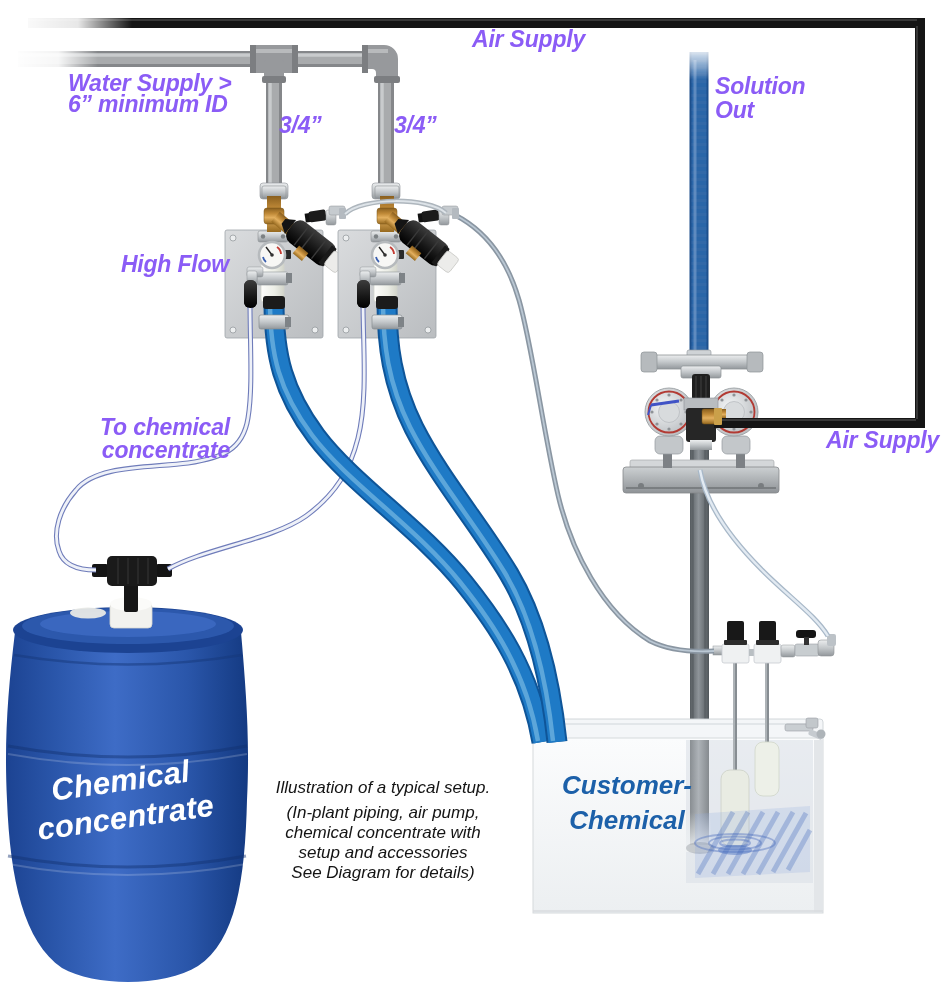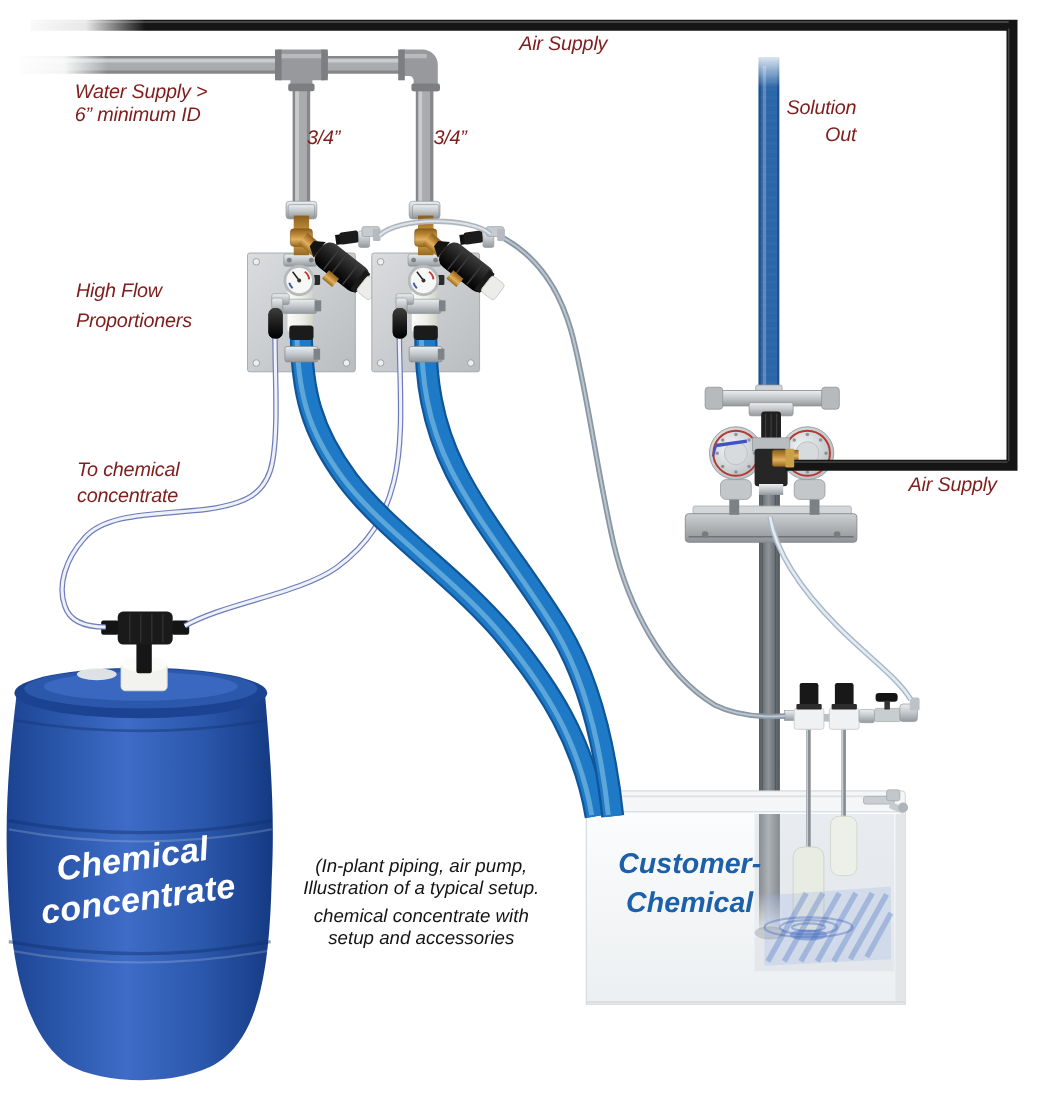--- a/index.html
+++ b/index.html
@@ -6,8 +6,8 @@
   #stage{position:relative;width:948px;height:1000px;background:#fff;overflow:hidden;
          font-family:"Liberation Sans",sans-serif;}
   #art{position:absolute;left:0;top:0;}
-  .lbl{position:absolute;font-style:italic;font-weight:400;color:#7f1d1d;
-       font-size:18px;line-height:21px;letter-spacing:-0.2px;white-space:nowrap;}
+  .lbl{position:absolute;font-style:italic;font-weight:700;color:#8b5cf6;
+       font-size:23px;line-height:21px;letter-spacing:-0.2px;white-space:nowrap;}
   .lbl .ln{display:block;}
   .center{text-align:left;}
   .lbl-water{left:68px;top:73px;line-height:21px;}

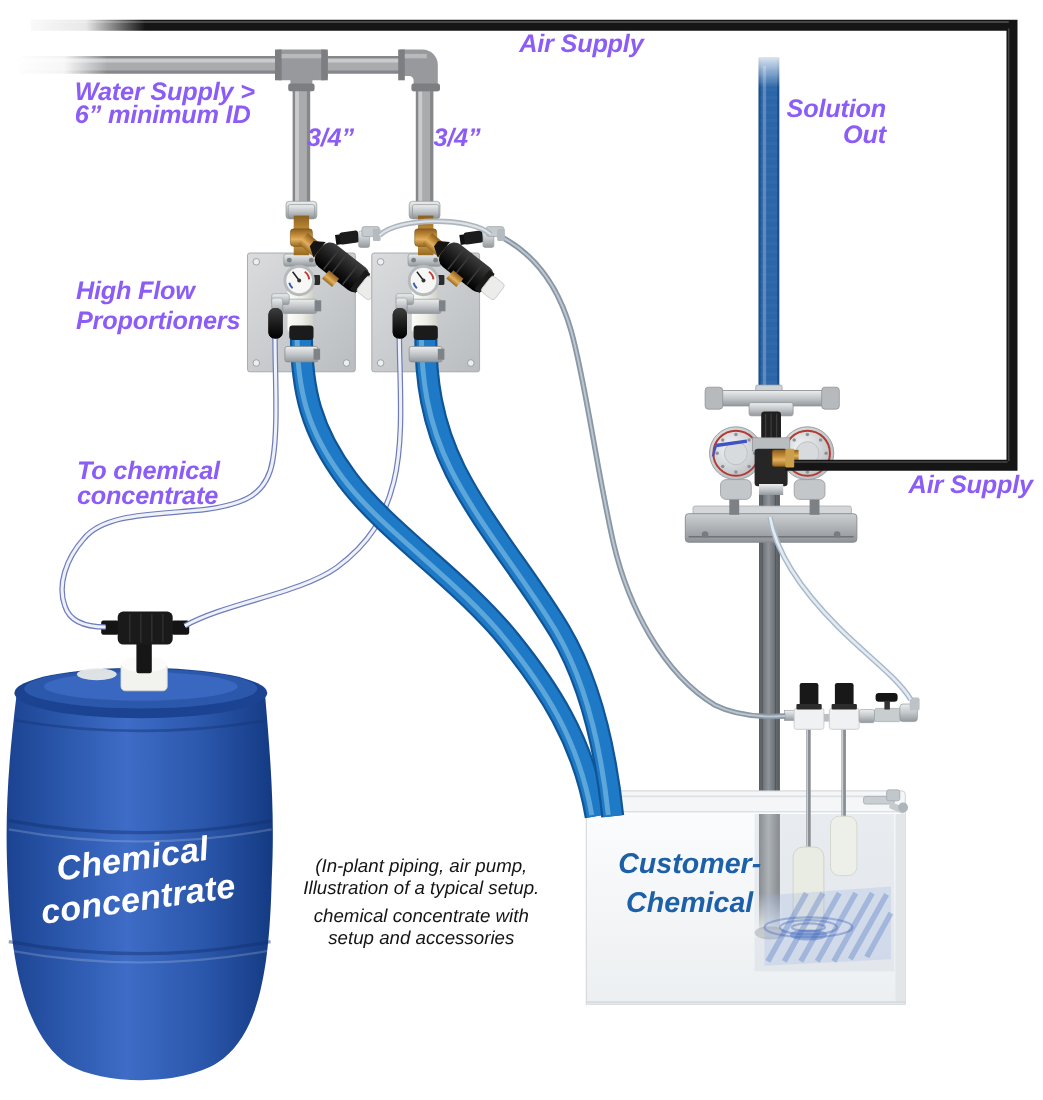--- a/index.html
+++ b/index.html
@@ -14,7 +14,7 @@
   .lbl-size1{left:279px;top:115px;}
   .lbl-size2{left:394px;top:115px;}
   .lbl-airtop{left:472px;top:29px;}
-  .lbl-solution{left:715px;top:86px;line-height:24px;text-align:right;}
+  .lbl-solution{left:715px;top:74px;line-height:24px;}
   .lbl-highflow{left:69px;top:251px;width:160px;line-height:27px;}
   .lbl-tochem{left:70px;top:416px;width:160px;line-height:23px;}
   .lbl-airright{left:826px;top:430px;}

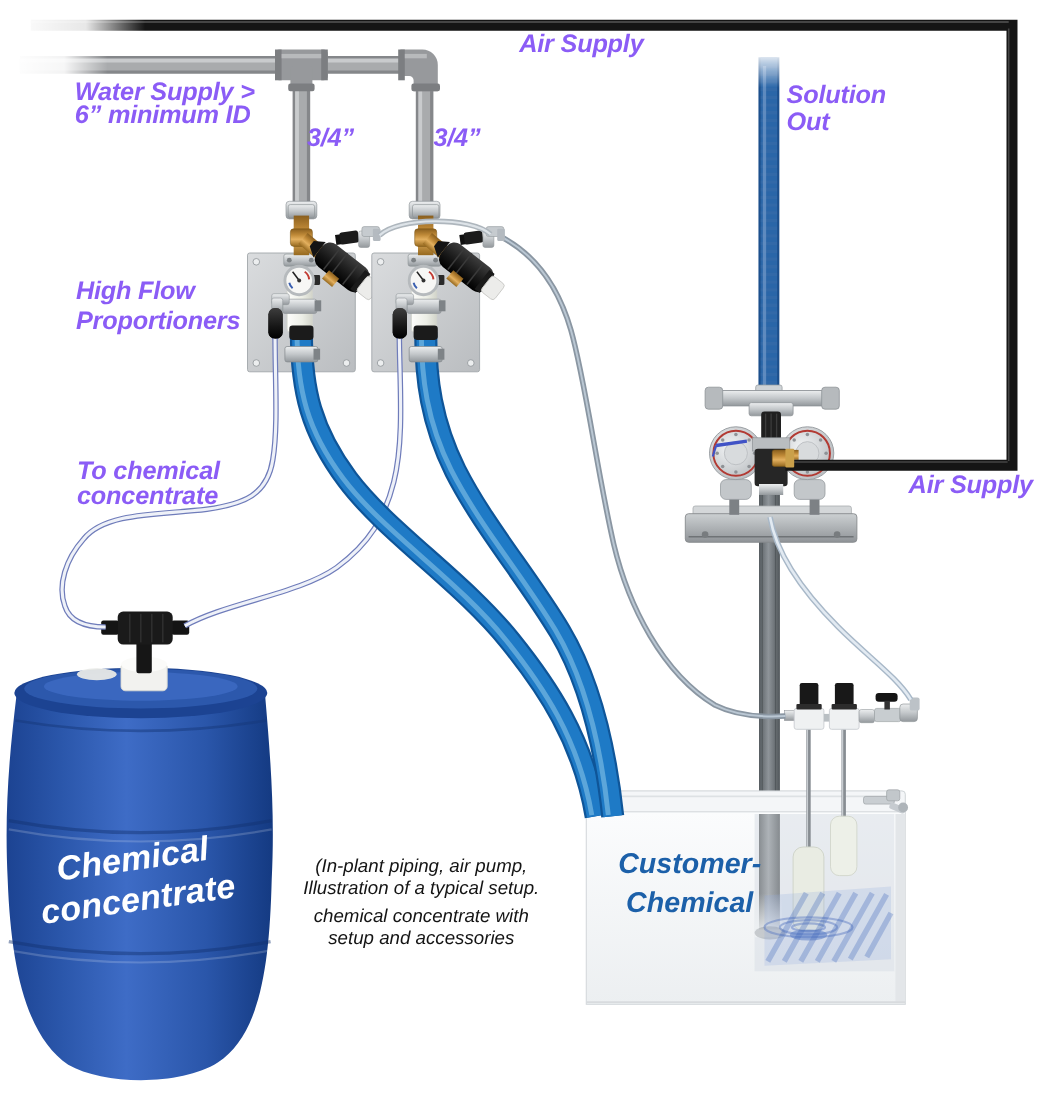--- a/index.html
+++ b/index.html
@@ -9,7 +9,7 @@
   .lbl{position:absolute;font-style:italic;font-weight:700;color:#8b5cf6;
        font-size:23px;line-height:21px;letter-spacing:-0.2px;white-space:nowrap;}
   .lbl .ln{display:block;}
-  .center{text-align:left;}
+  .center{text-align:right;}
   .lbl-water{left:68px;top:73px;line-height:21px;}
   .lbl-size1{left:279px;top:115px;}
   .lbl-size2{left:394px;top:115px;}

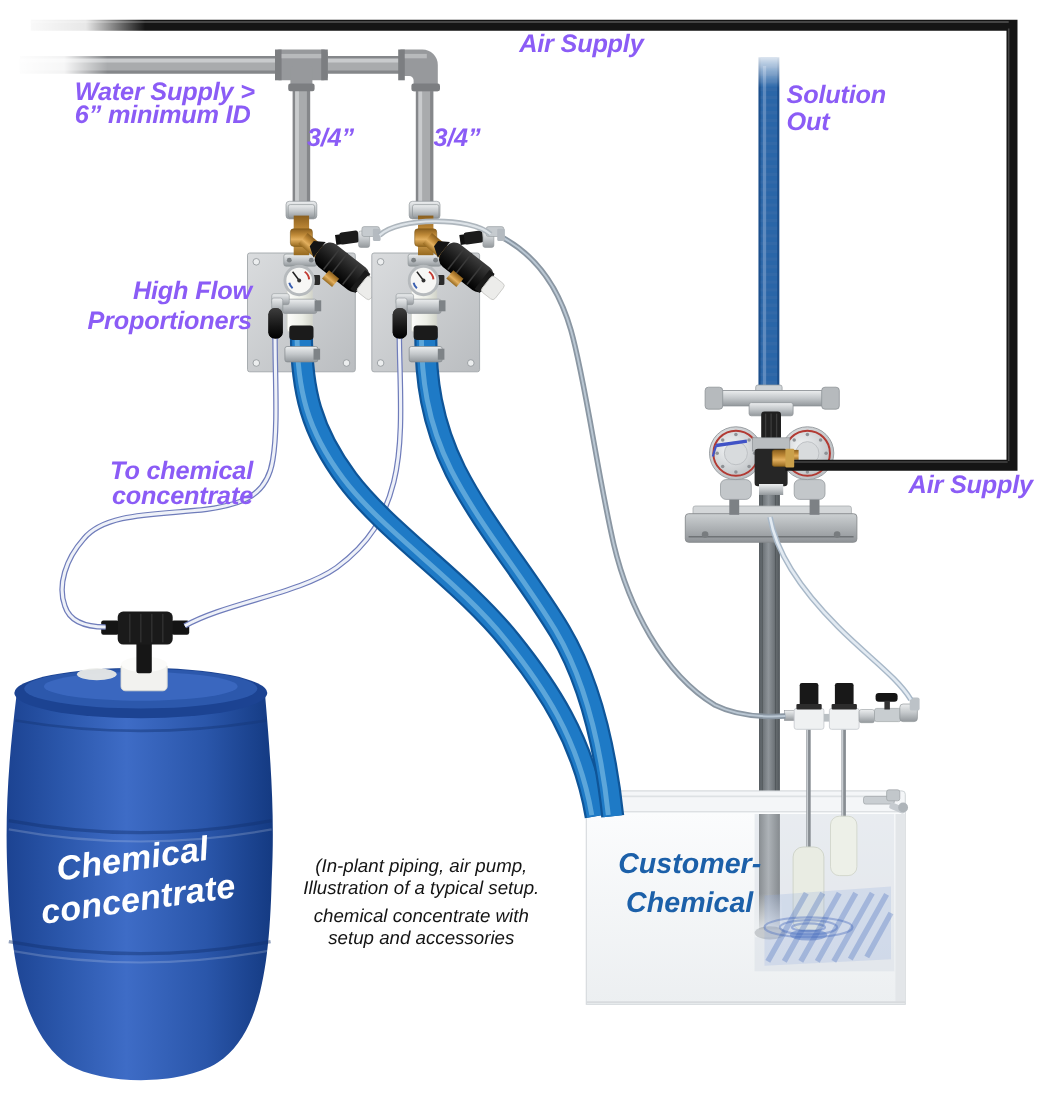--- a/index.html
+++ b/index.html
@@ -416,7 +416,6 @@
 </div>
 <div class="lbl lbl-highflow center">
   <span class="ln">High Flow</span>
-  <span class="ln">Proportioners</span>
 </div>
 <div class="lbl lbl-tochem center">
   <span class="ln">To chemical</span>

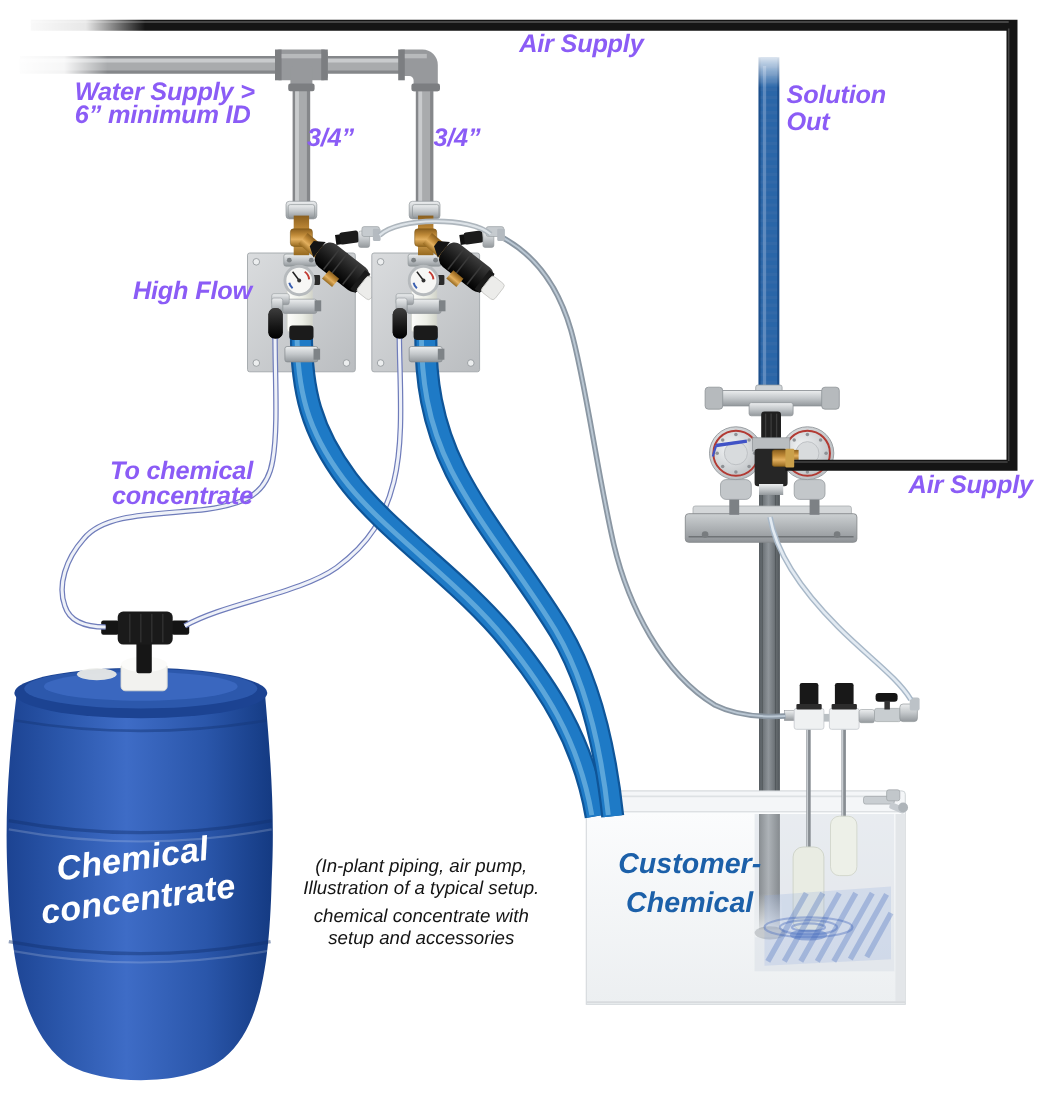--- a/index.html
+++ b/index.html
@@ -434,8 +434,8 @@
 </div>
 
 <div class="note">
+  <span class="note-line note-first">Illustration of a typical setup.</span>
   <span class="note-line">(In-plant piping, air pump,</span>
-  <span class="note-line note-first">Illustration of a typical setup.</span>
   <span class="note-line">chemical concentrate with</span>
   <span class="note-line">setup and accessories</span>
 </div>

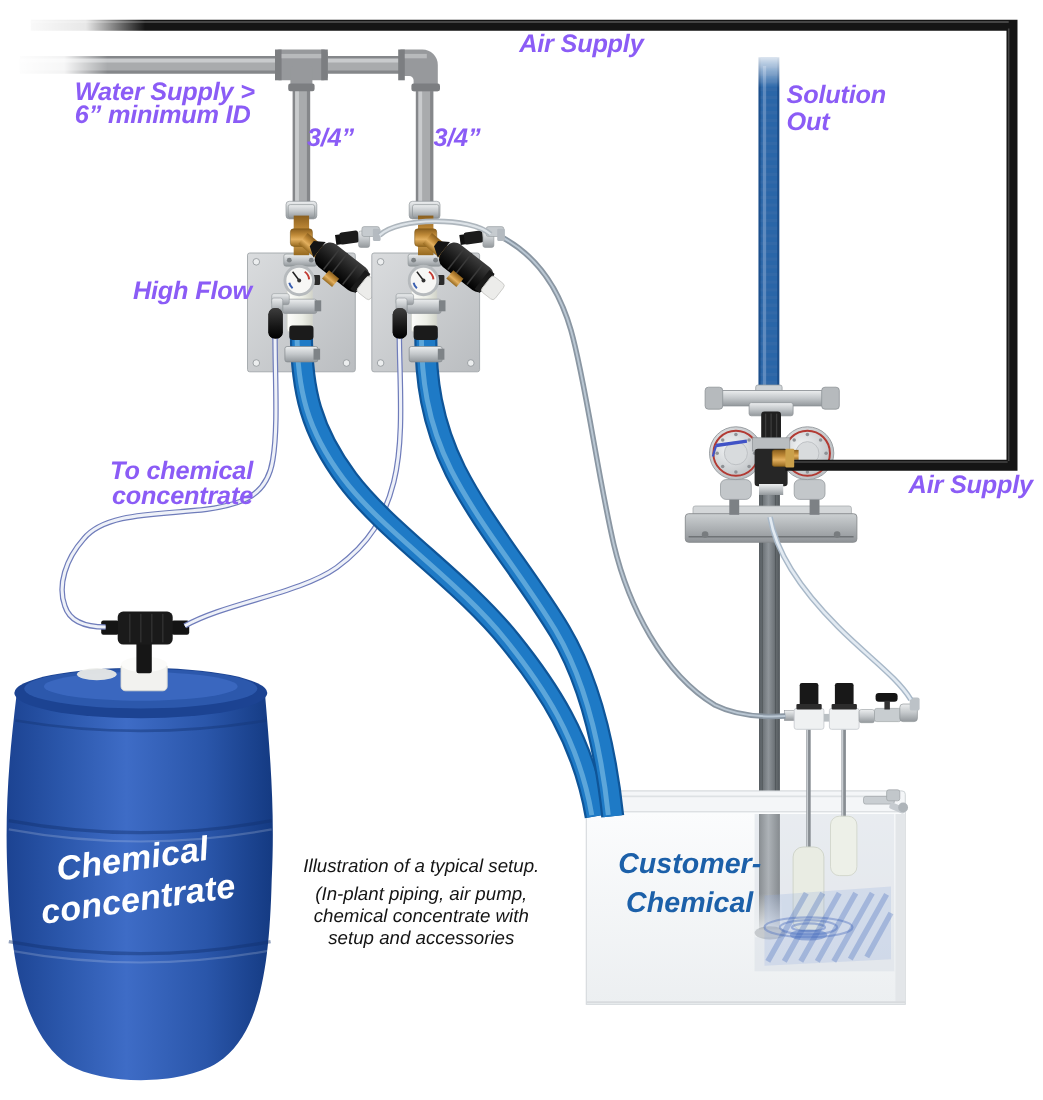--- a/index.html
+++ b/index.html
@@ -438,6 +438,7 @@
   <span class="note-line">(In-plant piping, air pump,</span>
   <span class="note-line">chemical concentrate with</span>
   <span class="note-line">setup and accessories</span>
+  <span class="note-line">See Diagram for details)</span>
 </div>
 </div>
 

